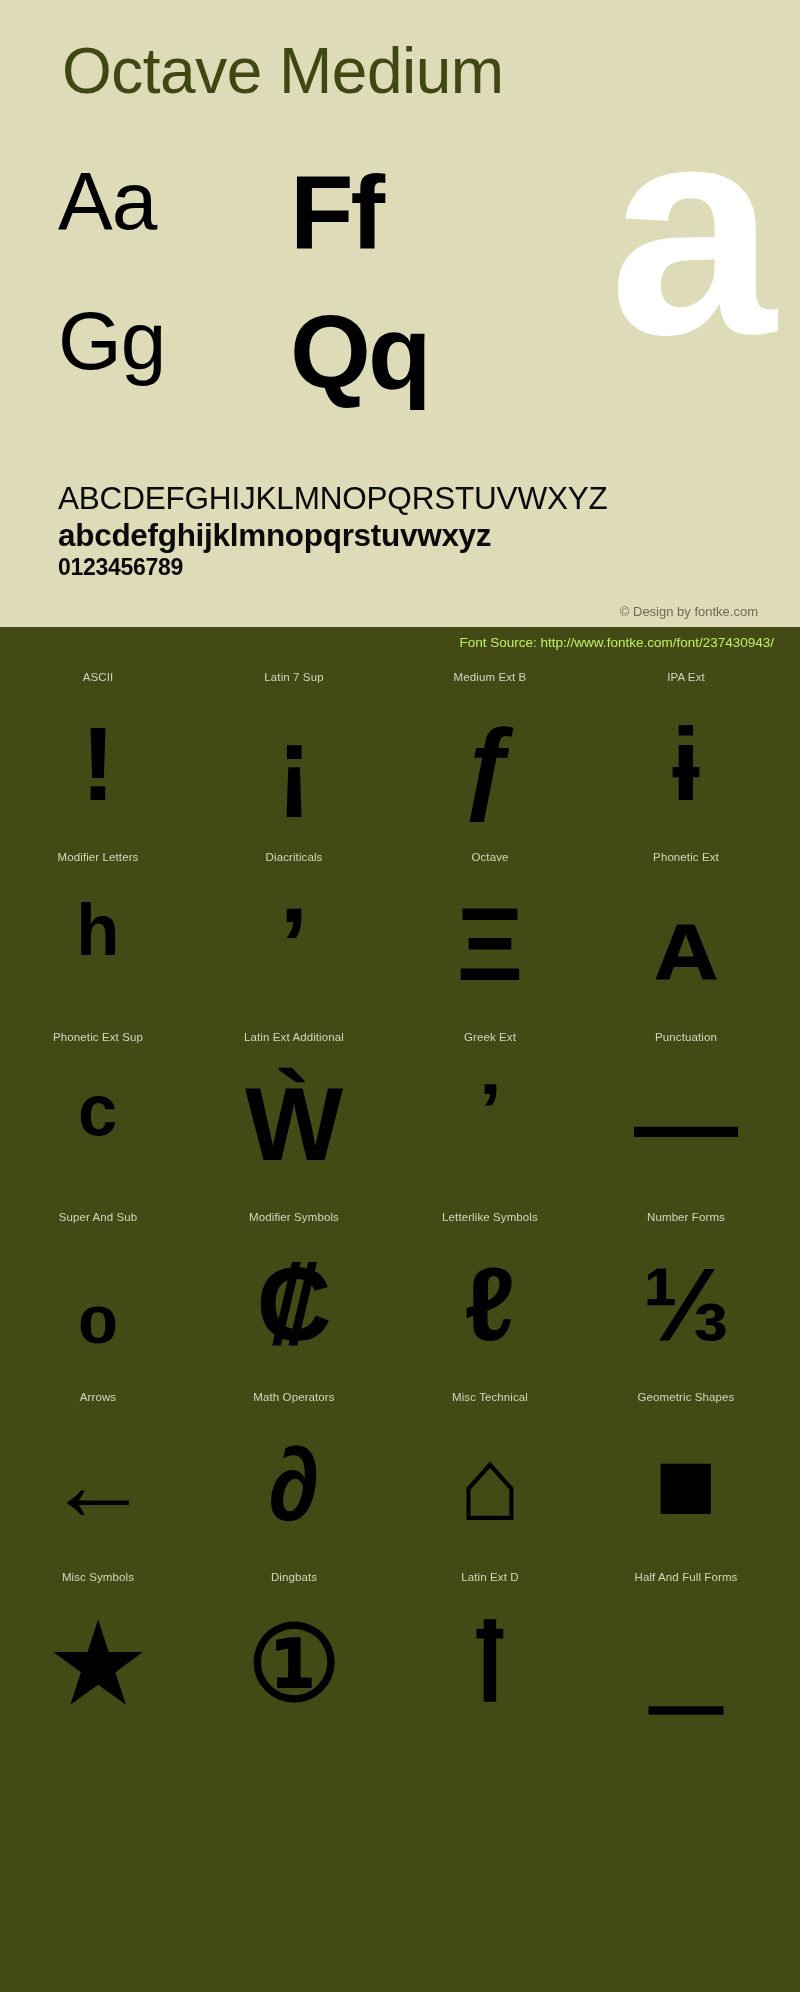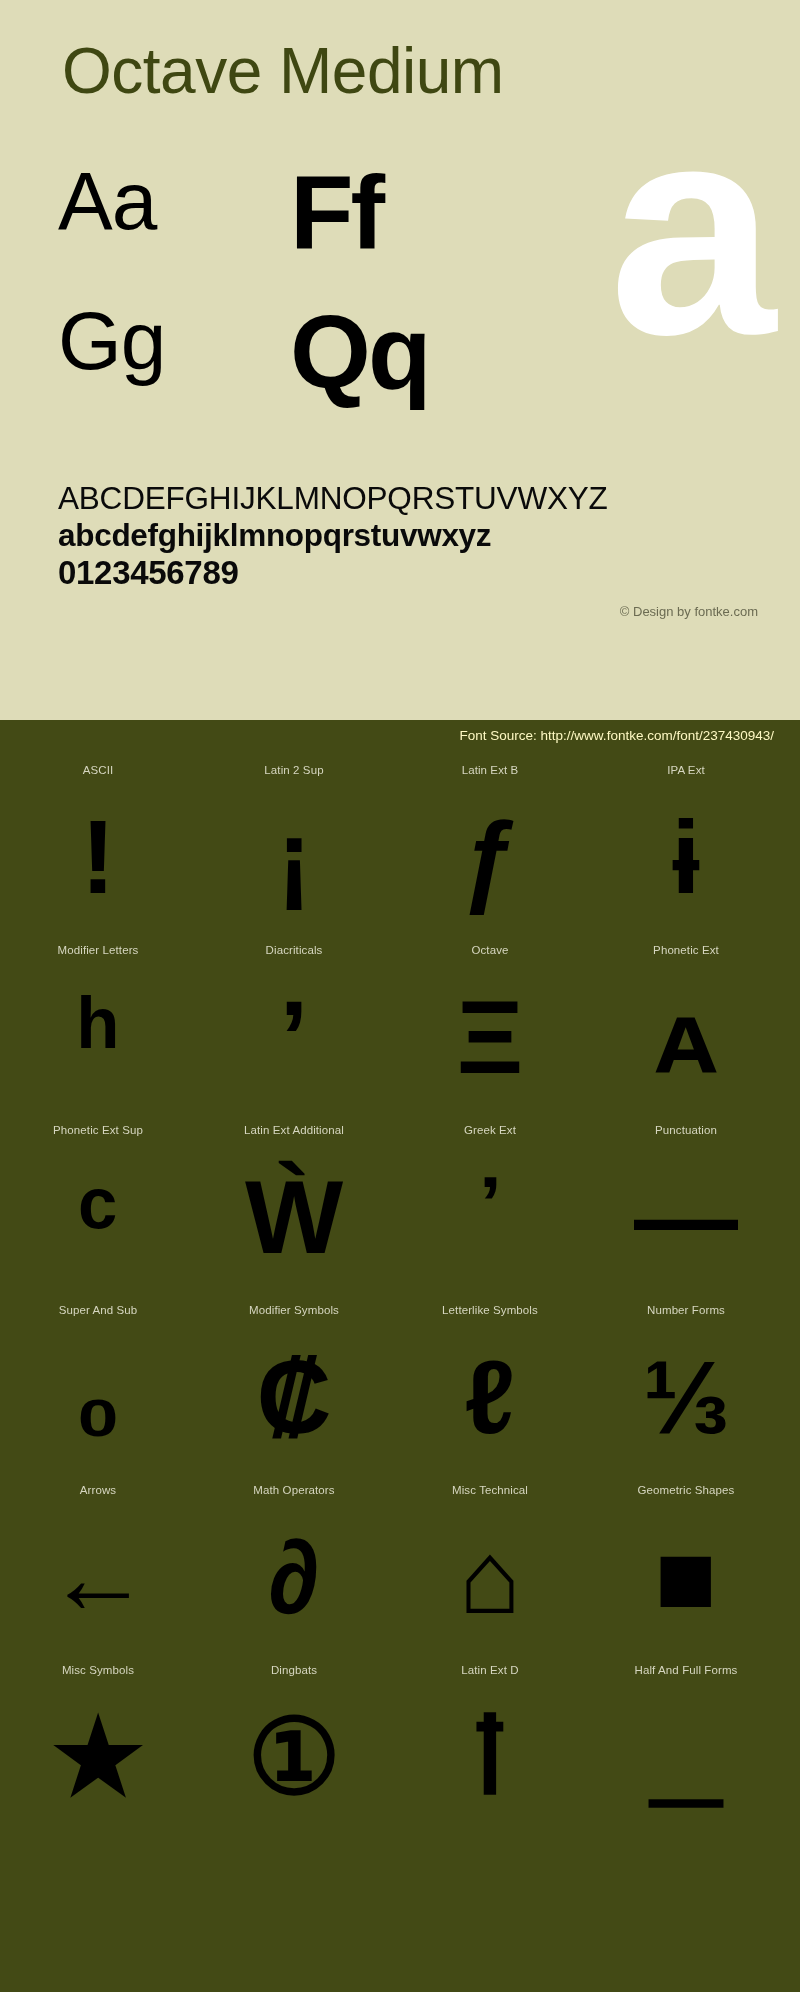--- a/index.html
+++ b/index.html
@@ -18,7 +18,7 @@
   .specimen-top {
     position: relative;
     width: 800px;
-    height: 720px;
+    height: 627px;
     background: #dedcb8;
     box-sizing: border-box;
     overflow: hidden;

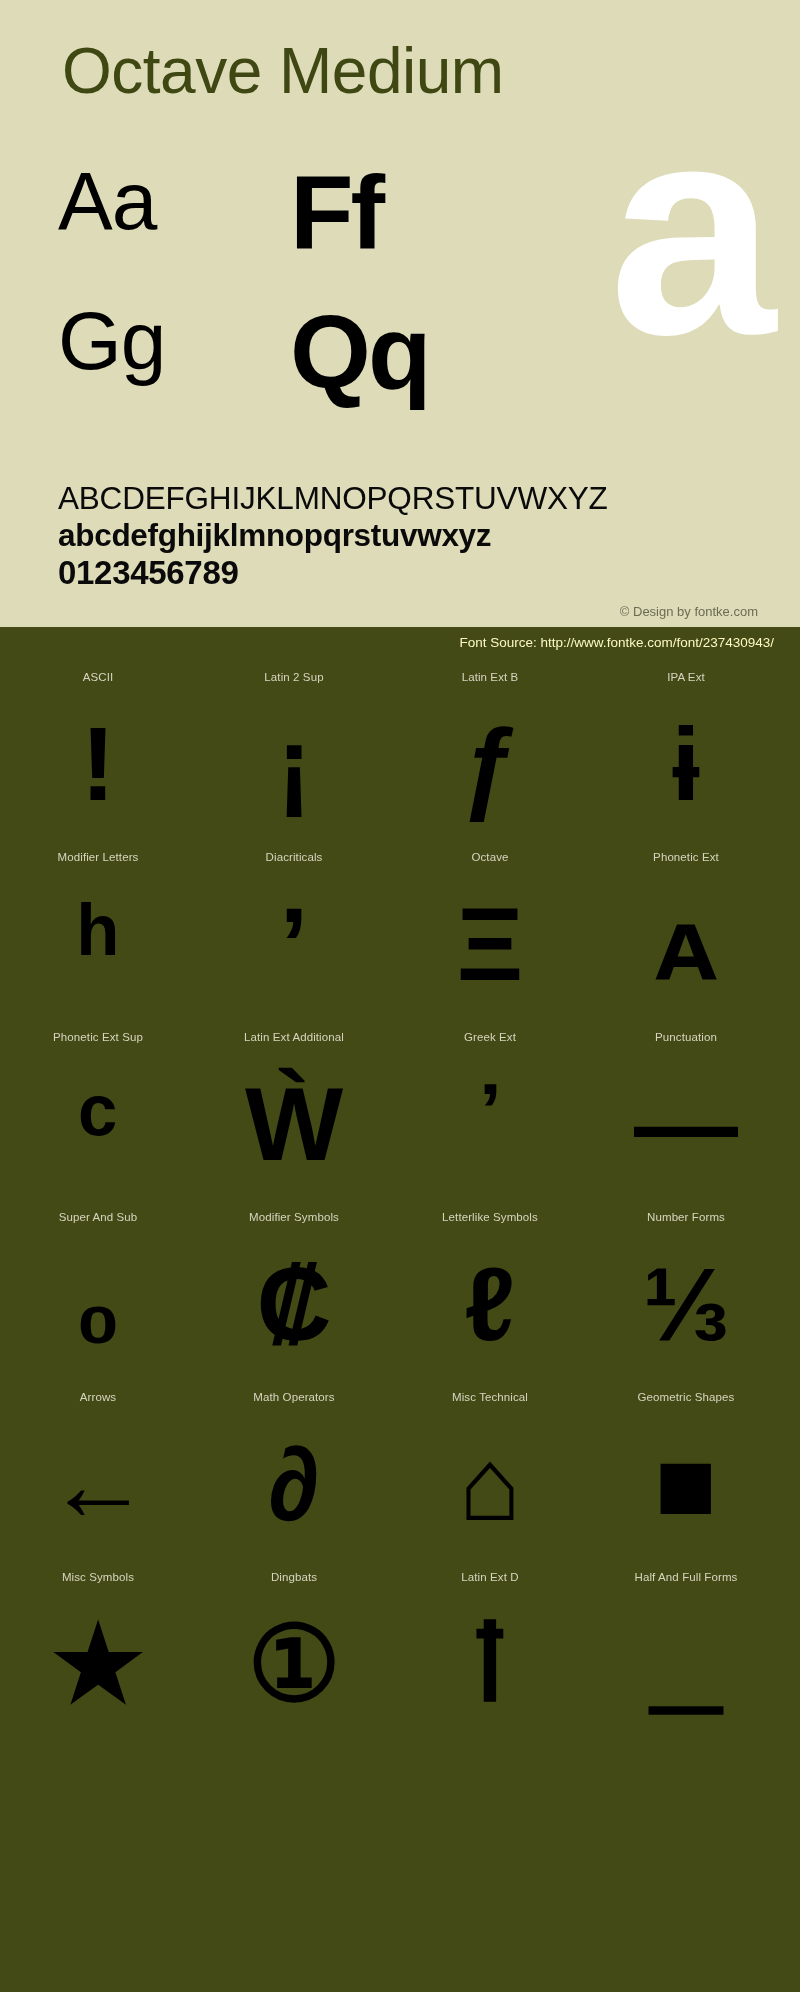--- a/index.html
+++ b/index.html
@@ -92,7 +92,7 @@
     letter-spacing: -0.3px;
   }
   .alpha-digits {
-    font-size: 33px;
+    font-size: 23px;
     font-weight: 700;
     letter-spacing: -0.3px;
   }

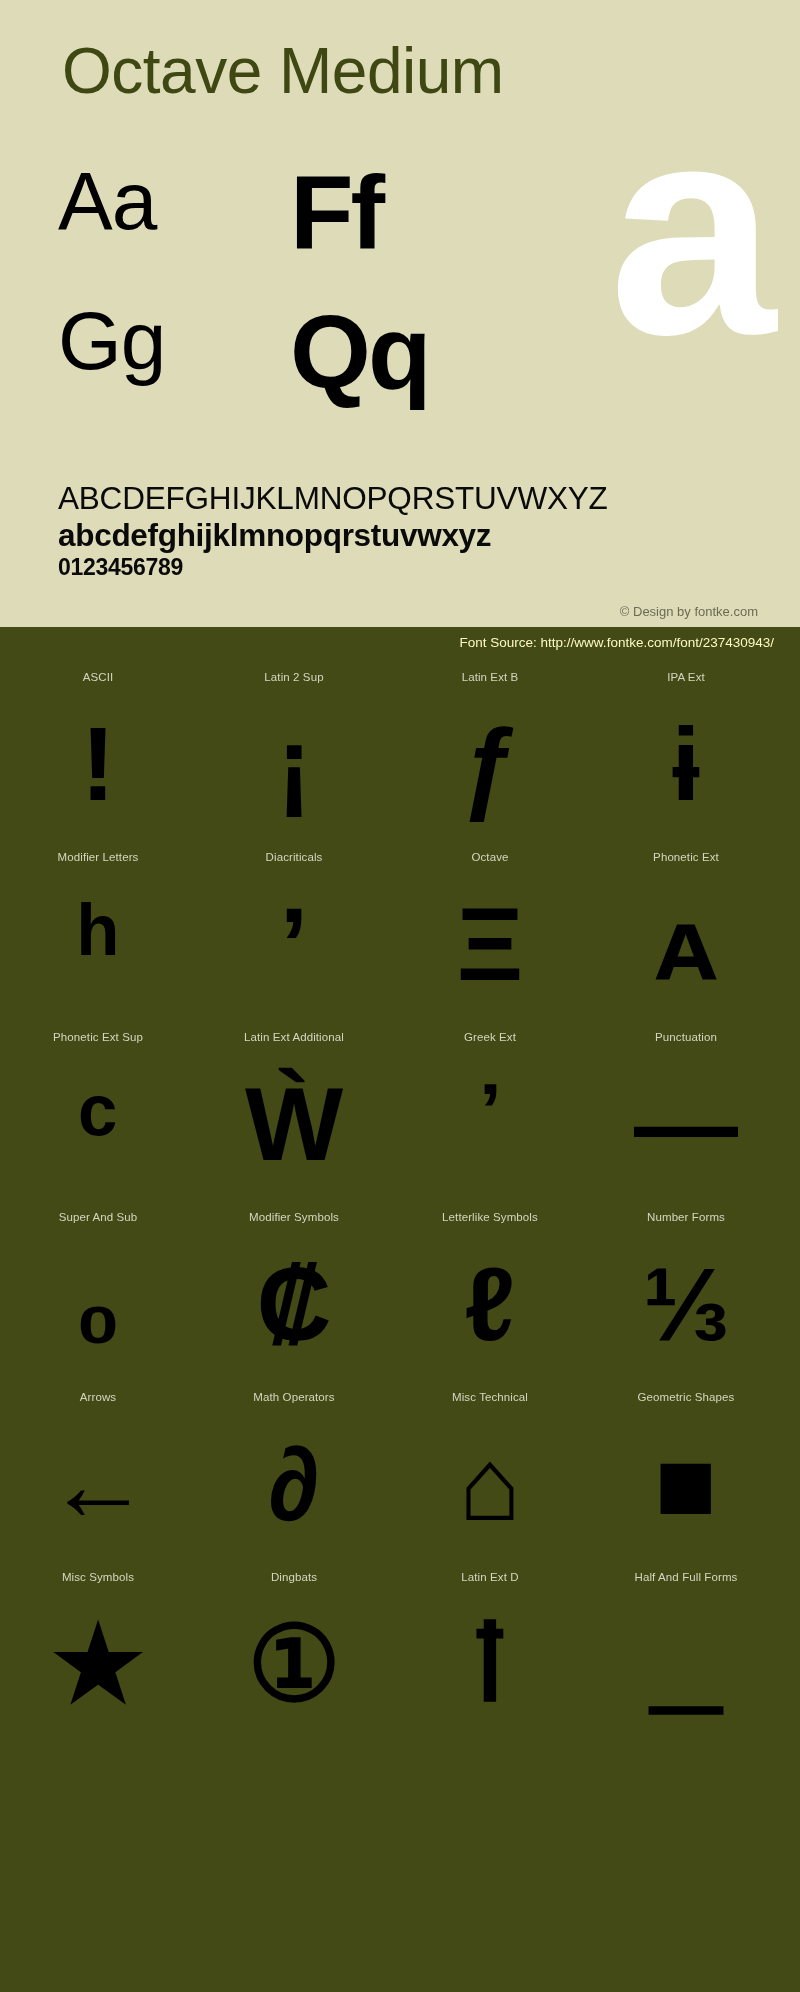--- a/index.html
+++ b/index.html
@@ -121,7 +121,7 @@
     right: 26px;
     top: 8px;
     font-size: 13.5px;
-    color: #fef9c3;
+    color: #bef264;
     white-space: nowrap;
     text-align: right;
   }

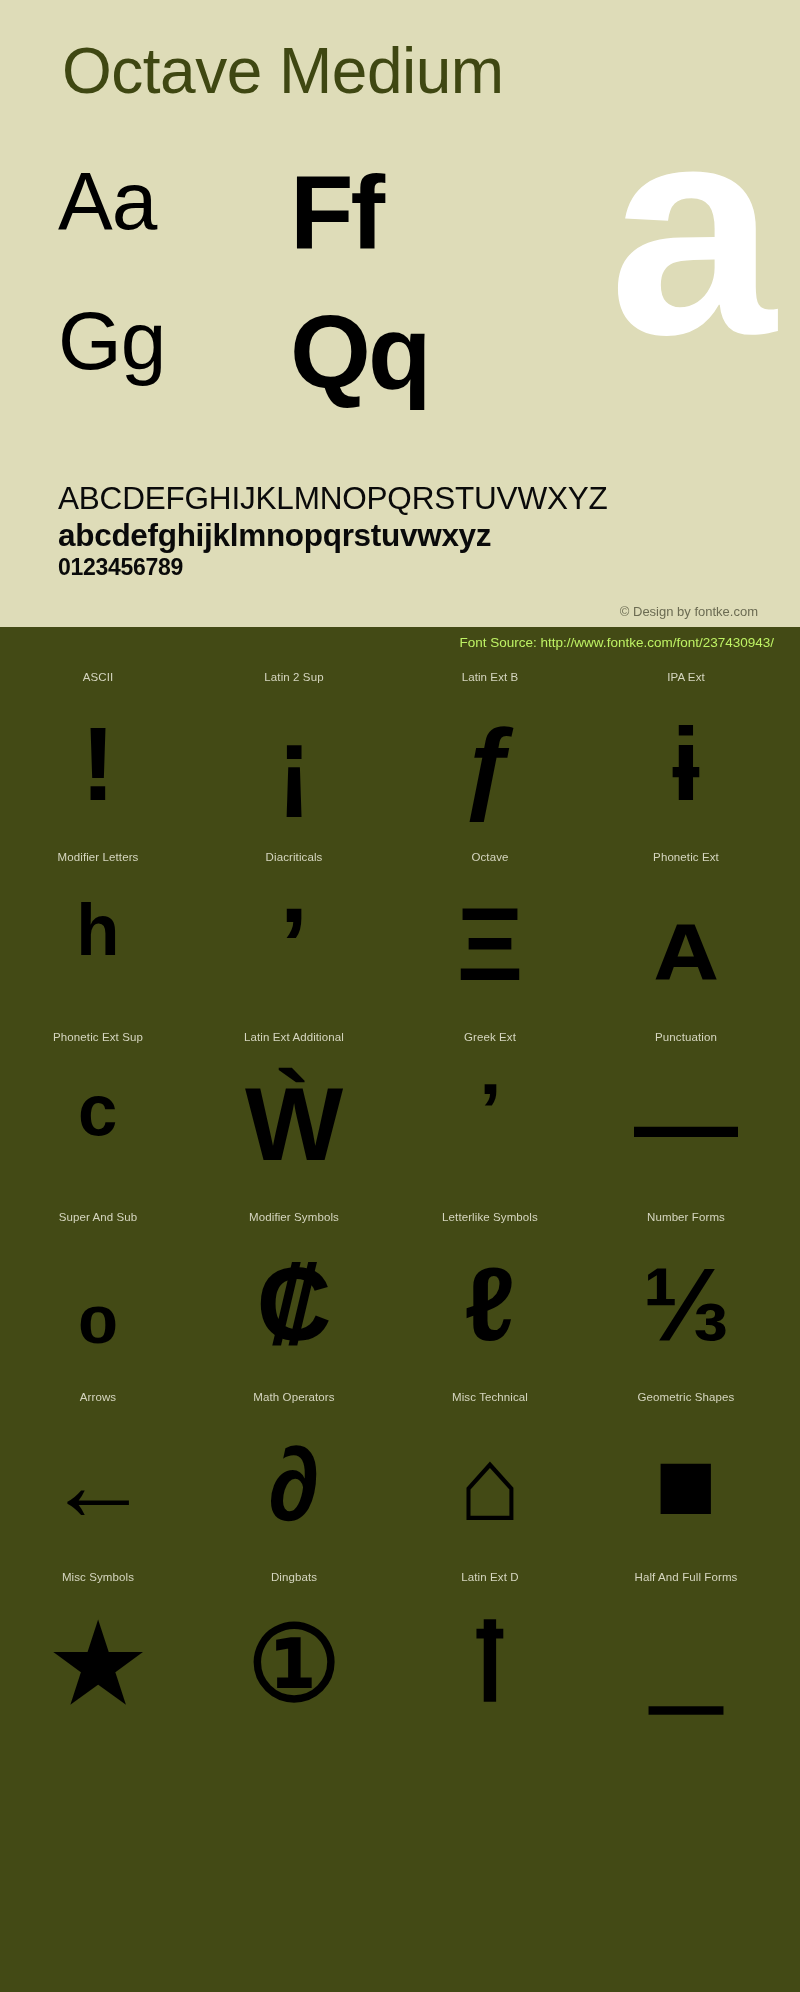--- a/index.html
+++ b/index.html
@@ -204,7 +204,7 @@
         <div class="block-glyph" style="font-size: 104px;">!</div>
       </div>
       <div class="block-cell">
-        <div class="block-label">Latin 2 Sup</div>
+        <div class="block-label">Latin 7 Sup</div>
         <div class="block-glyph" style="font-size: 104px;">¡</div>
       </div>
       <div class="block-cell">

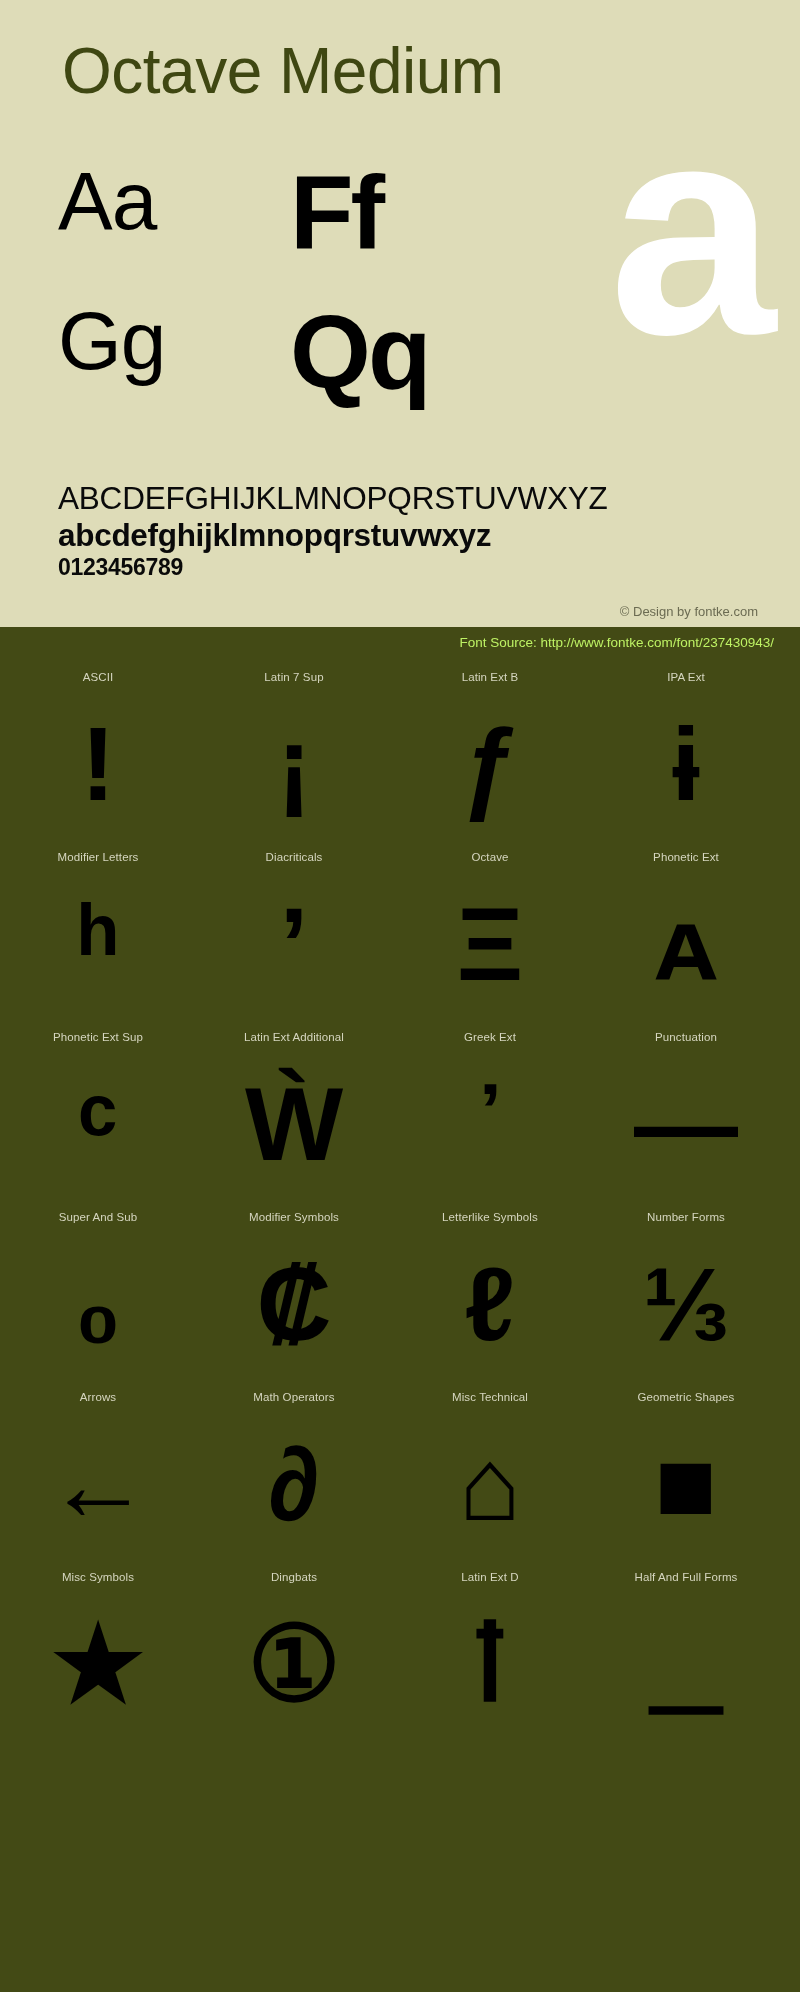--- a/index.html
+++ b/index.html
@@ -208,7 +208,7 @@
         <div class="block-glyph" style="font-size: 104px;">¡</div>
       </div>
       <div class="block-cell">
-        <div class="block-label">Latin Ext B</div>
+        <div class="block-label">Medium Ext B</div>
         <div class="block-glyph" style="font-size: 104px;">ƒ</div>
       </div>
       <div class="block-cell">

